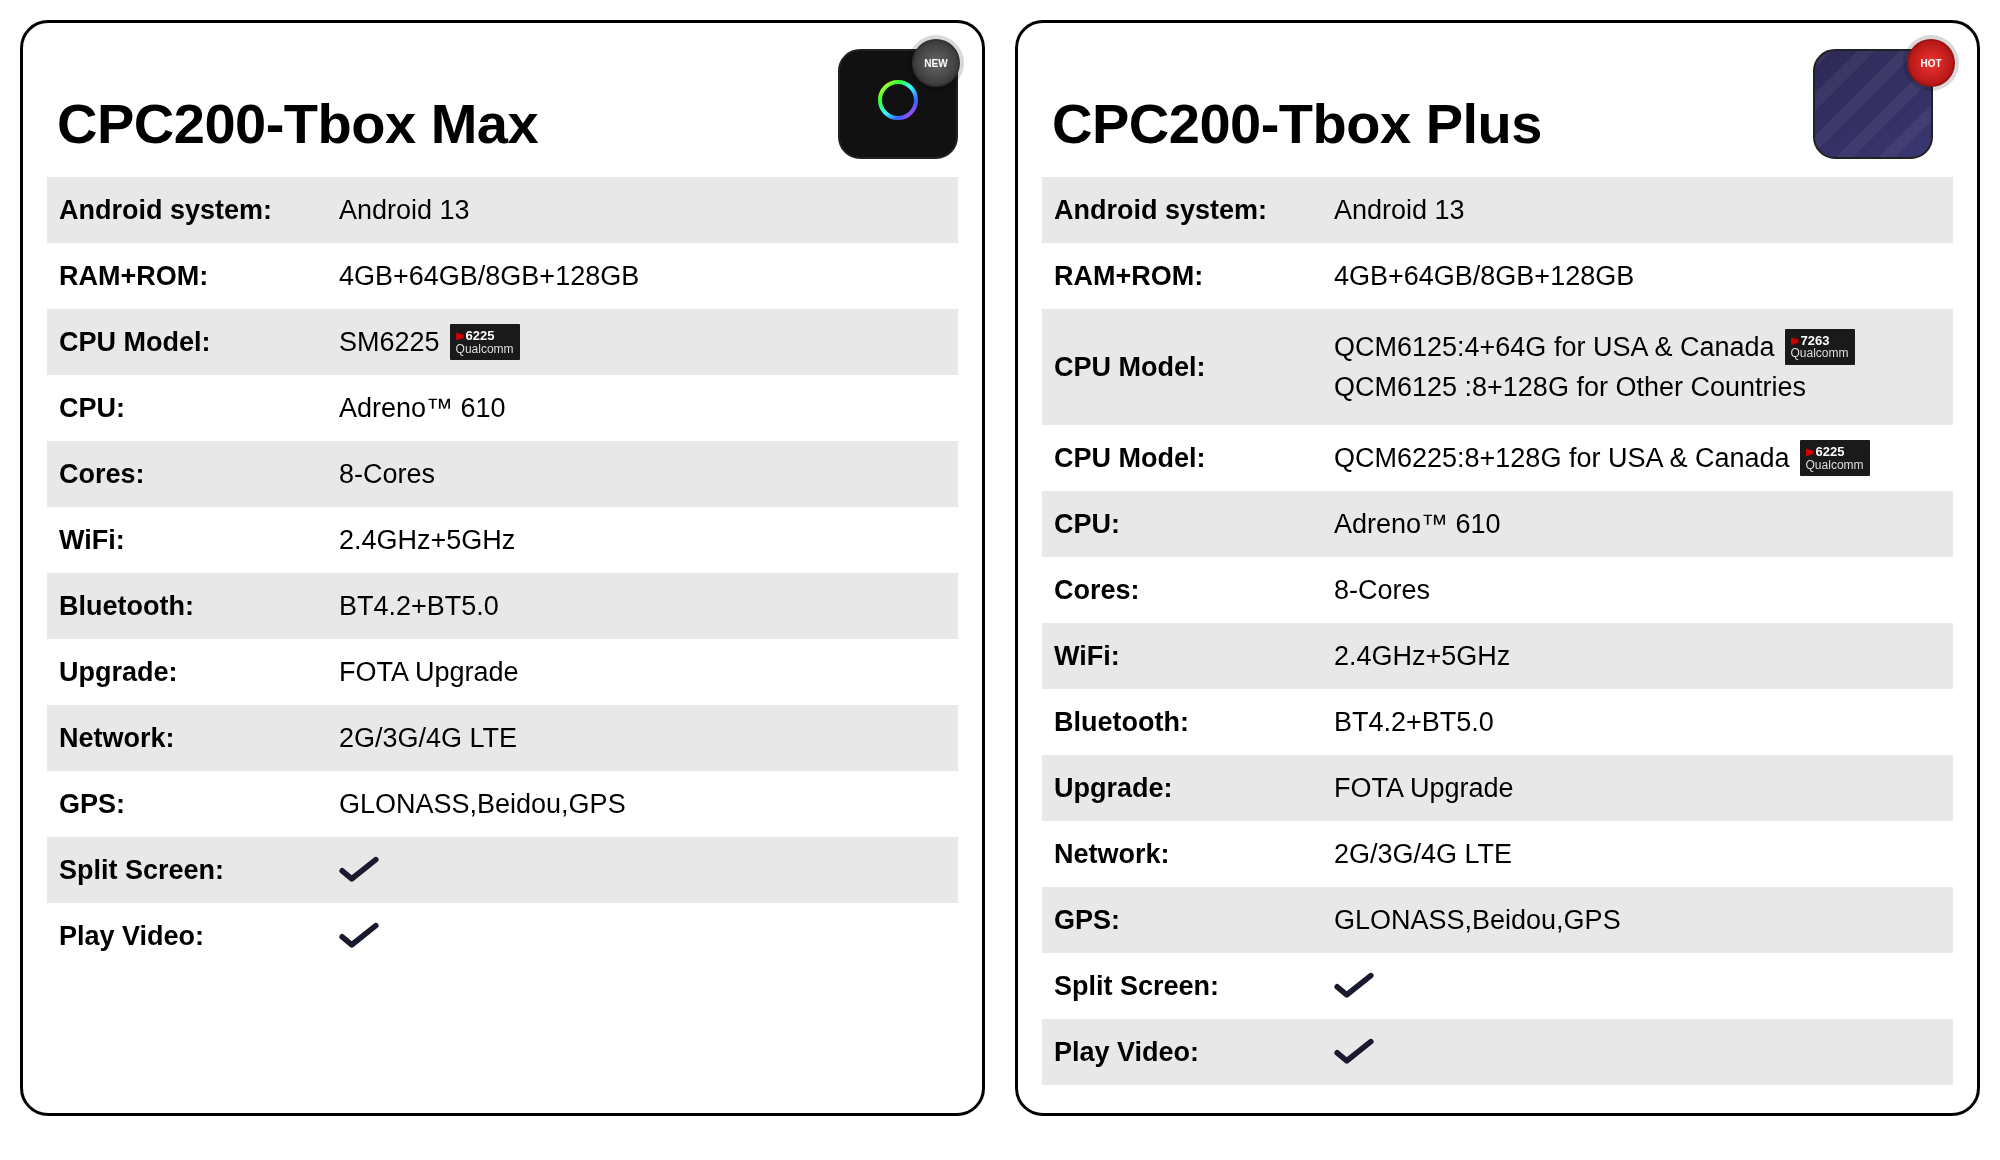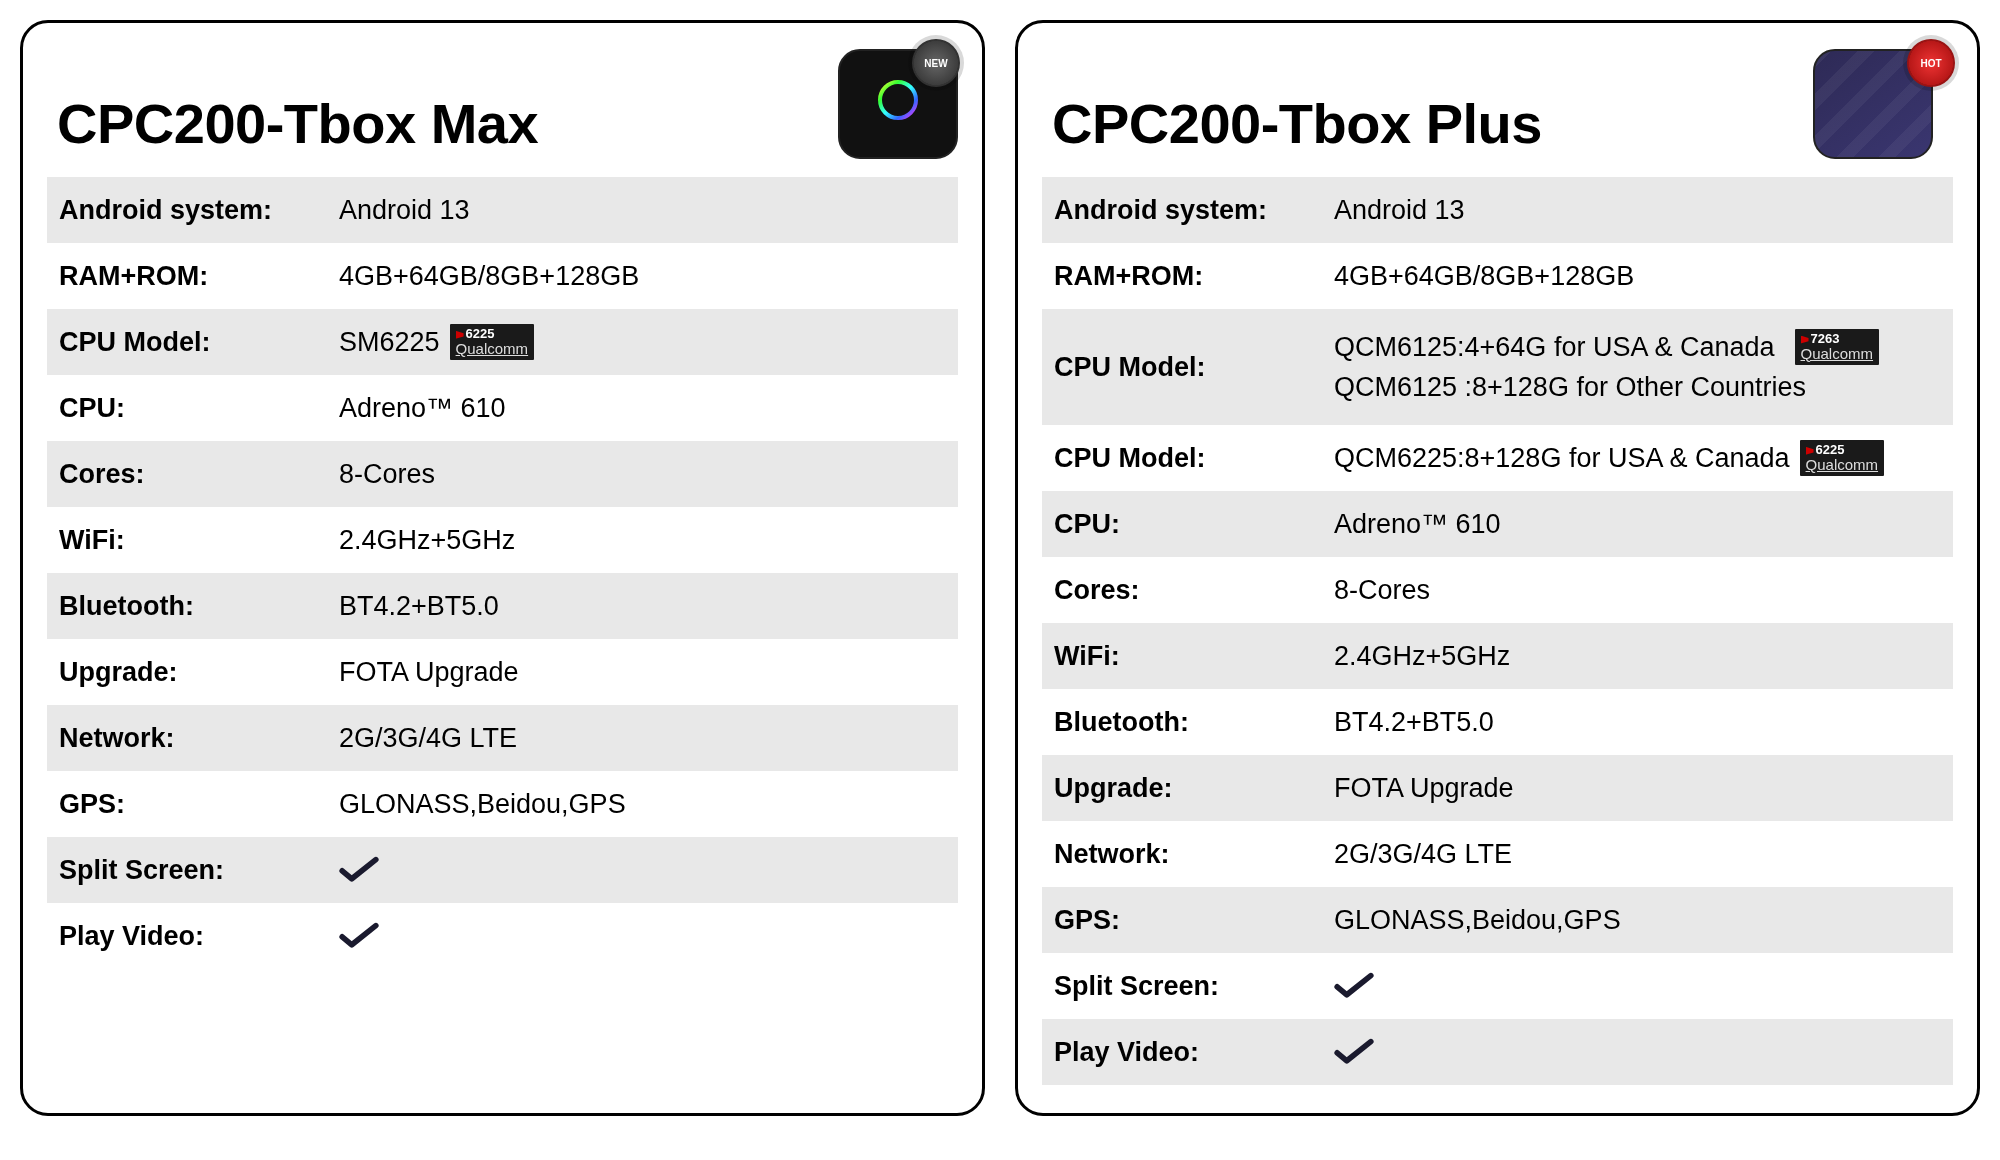--- a/index.html
+++ b/index.html
@@ -149,7 +149,7 @@
     clip-path: polygon(0 0, 100% 30%, 100% 70%, 0 100%);
     vertical-align: middle;
   }
-  .chip-badge .chip-brand { font-size: 15px; color:#ddd;text-decoration:underline; }
+  .chip-badge .chip-brand { font-size: 12px; color:#ddd; }
   .check-icon {
     width: 40px;
     height: 28px;

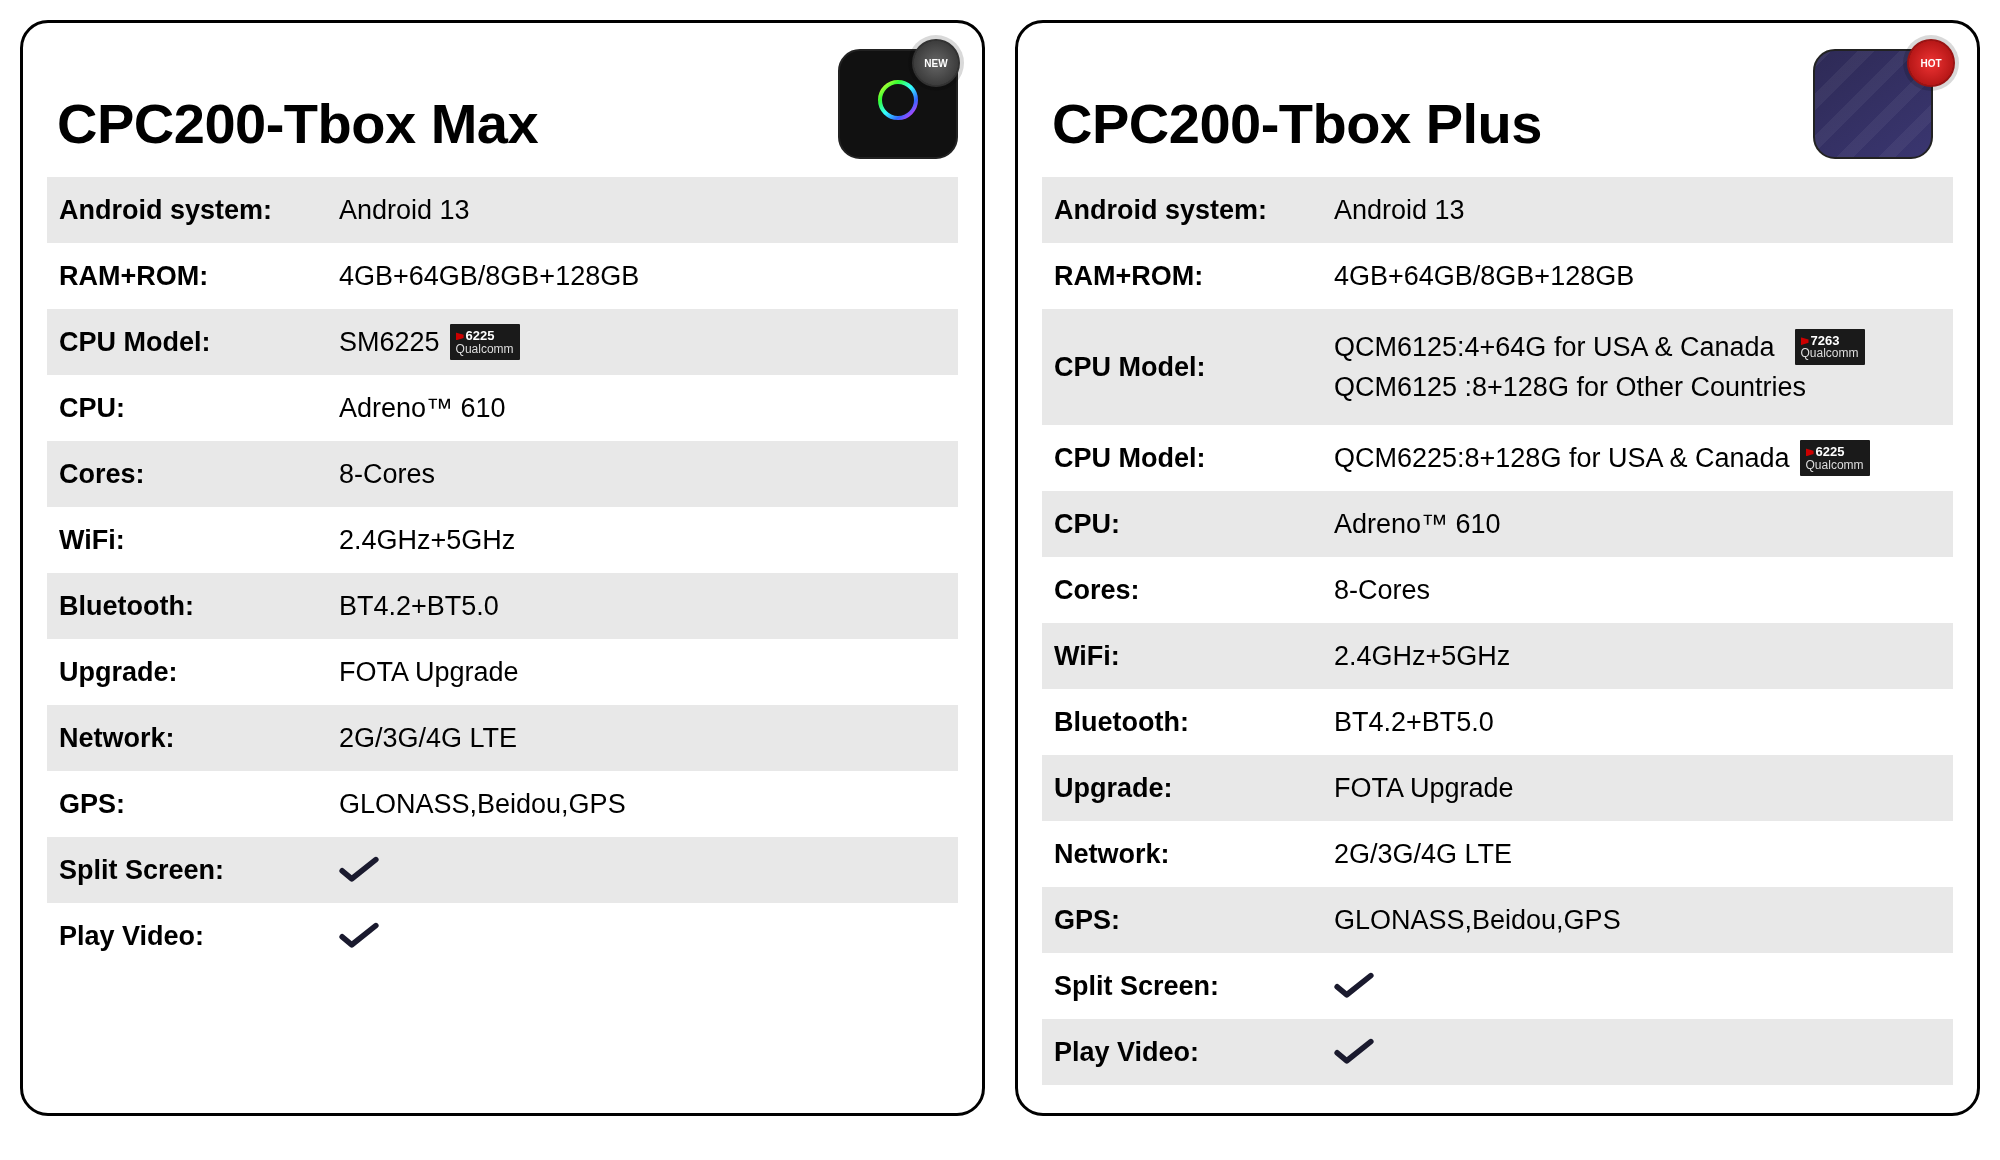--- a/index.html
+++ b/index.html
@@ -161,7 +161,7 @@
     stroke-linecap: round;
     stroke-linejoin: round;
   }
-  .cpu-line { display:flex; align-items:center; gap:20px; width:100%; }
+  .cpu-line { display:flex; align-items:center; gap:10px; width:100%; }
 </style>
 </head>
 <body>

